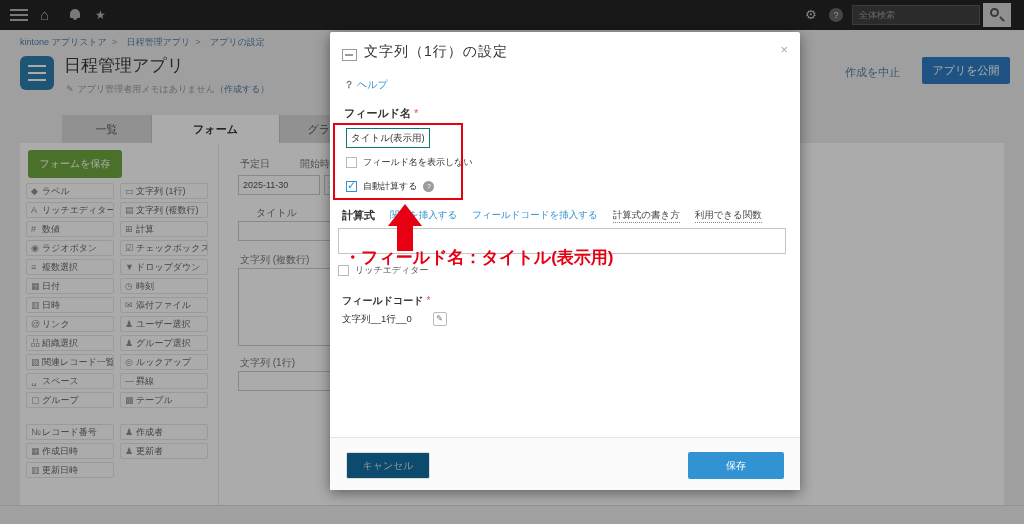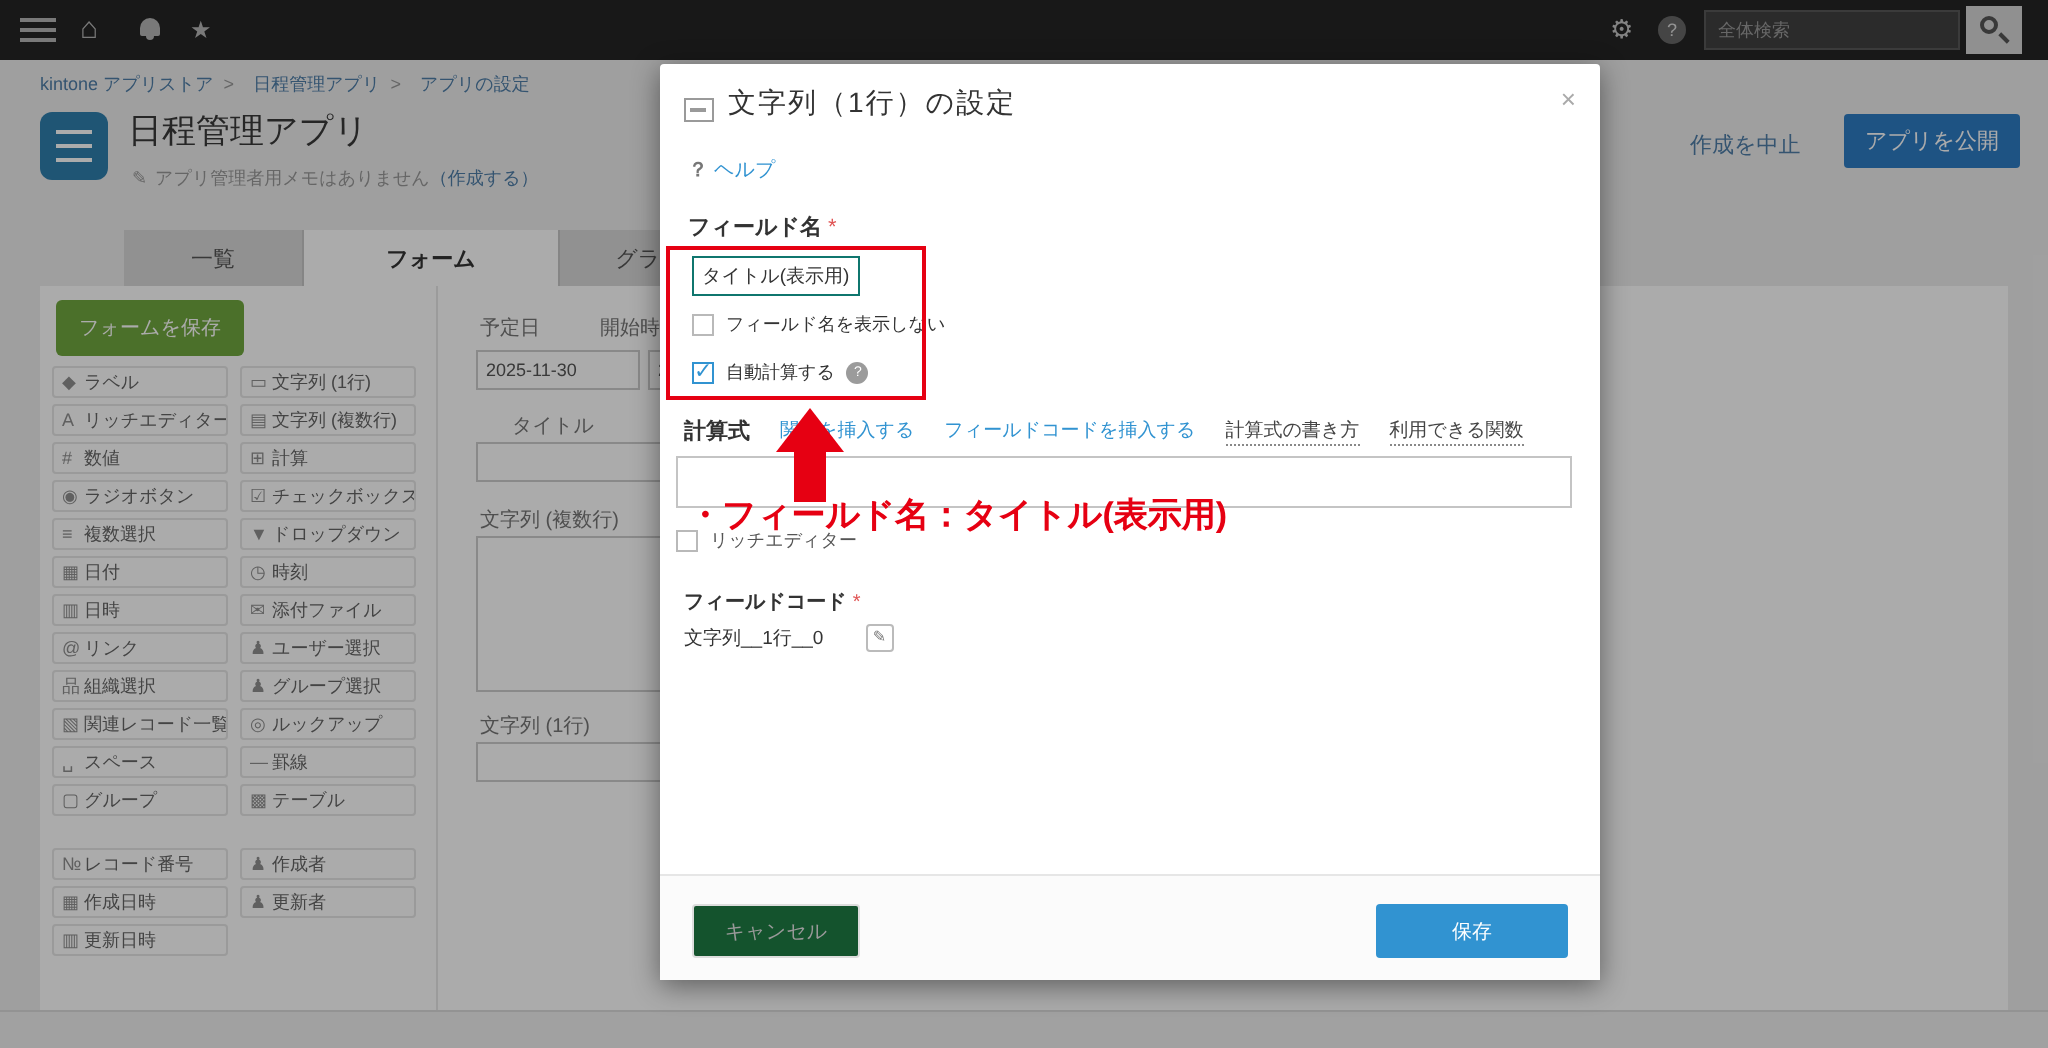--- a/index.html
+++ b/index.html
@@ -89,7 +89,7 @@
   .fieldcode-value { font-size:9.5px; color:#333; }
   .pencil-btn { width:14px; height:14px; border:1px solid #bbb; border-radius:2px; background:#fff; font-size:8px; color:#777; text-align:center; line-height:12px; cursor:pointer; }
   .m-footer { position:absolute; left:0; top:405px; width:470px; height:53px; background:#fbfbfb; border-top:1px solid #e6e6e6; }
-  .m-cancel { position:absolute; left:16px; top:14px; width:84px; height:27px; background:#14532d; border:1px solid #ddd; border-radius:2px; color:#999; font-size:10px; cursor:pointer; }
+  .m-cancel { position:absolute; left:16px; top:14px; width:84px; height:27px; background:#0c4a6e; border:1px solid #ddd; border-radius:2px; color:#999; font-size:10px; cursor:pointer; }
   .m-save { position:absolute; right:16px; top:14px; width:96px; height:27px; background:var(--c-accent,#3498db); border:none; border-radius:2px; color:#fff; font-size:10px; cursor:pointer; }
 
   

